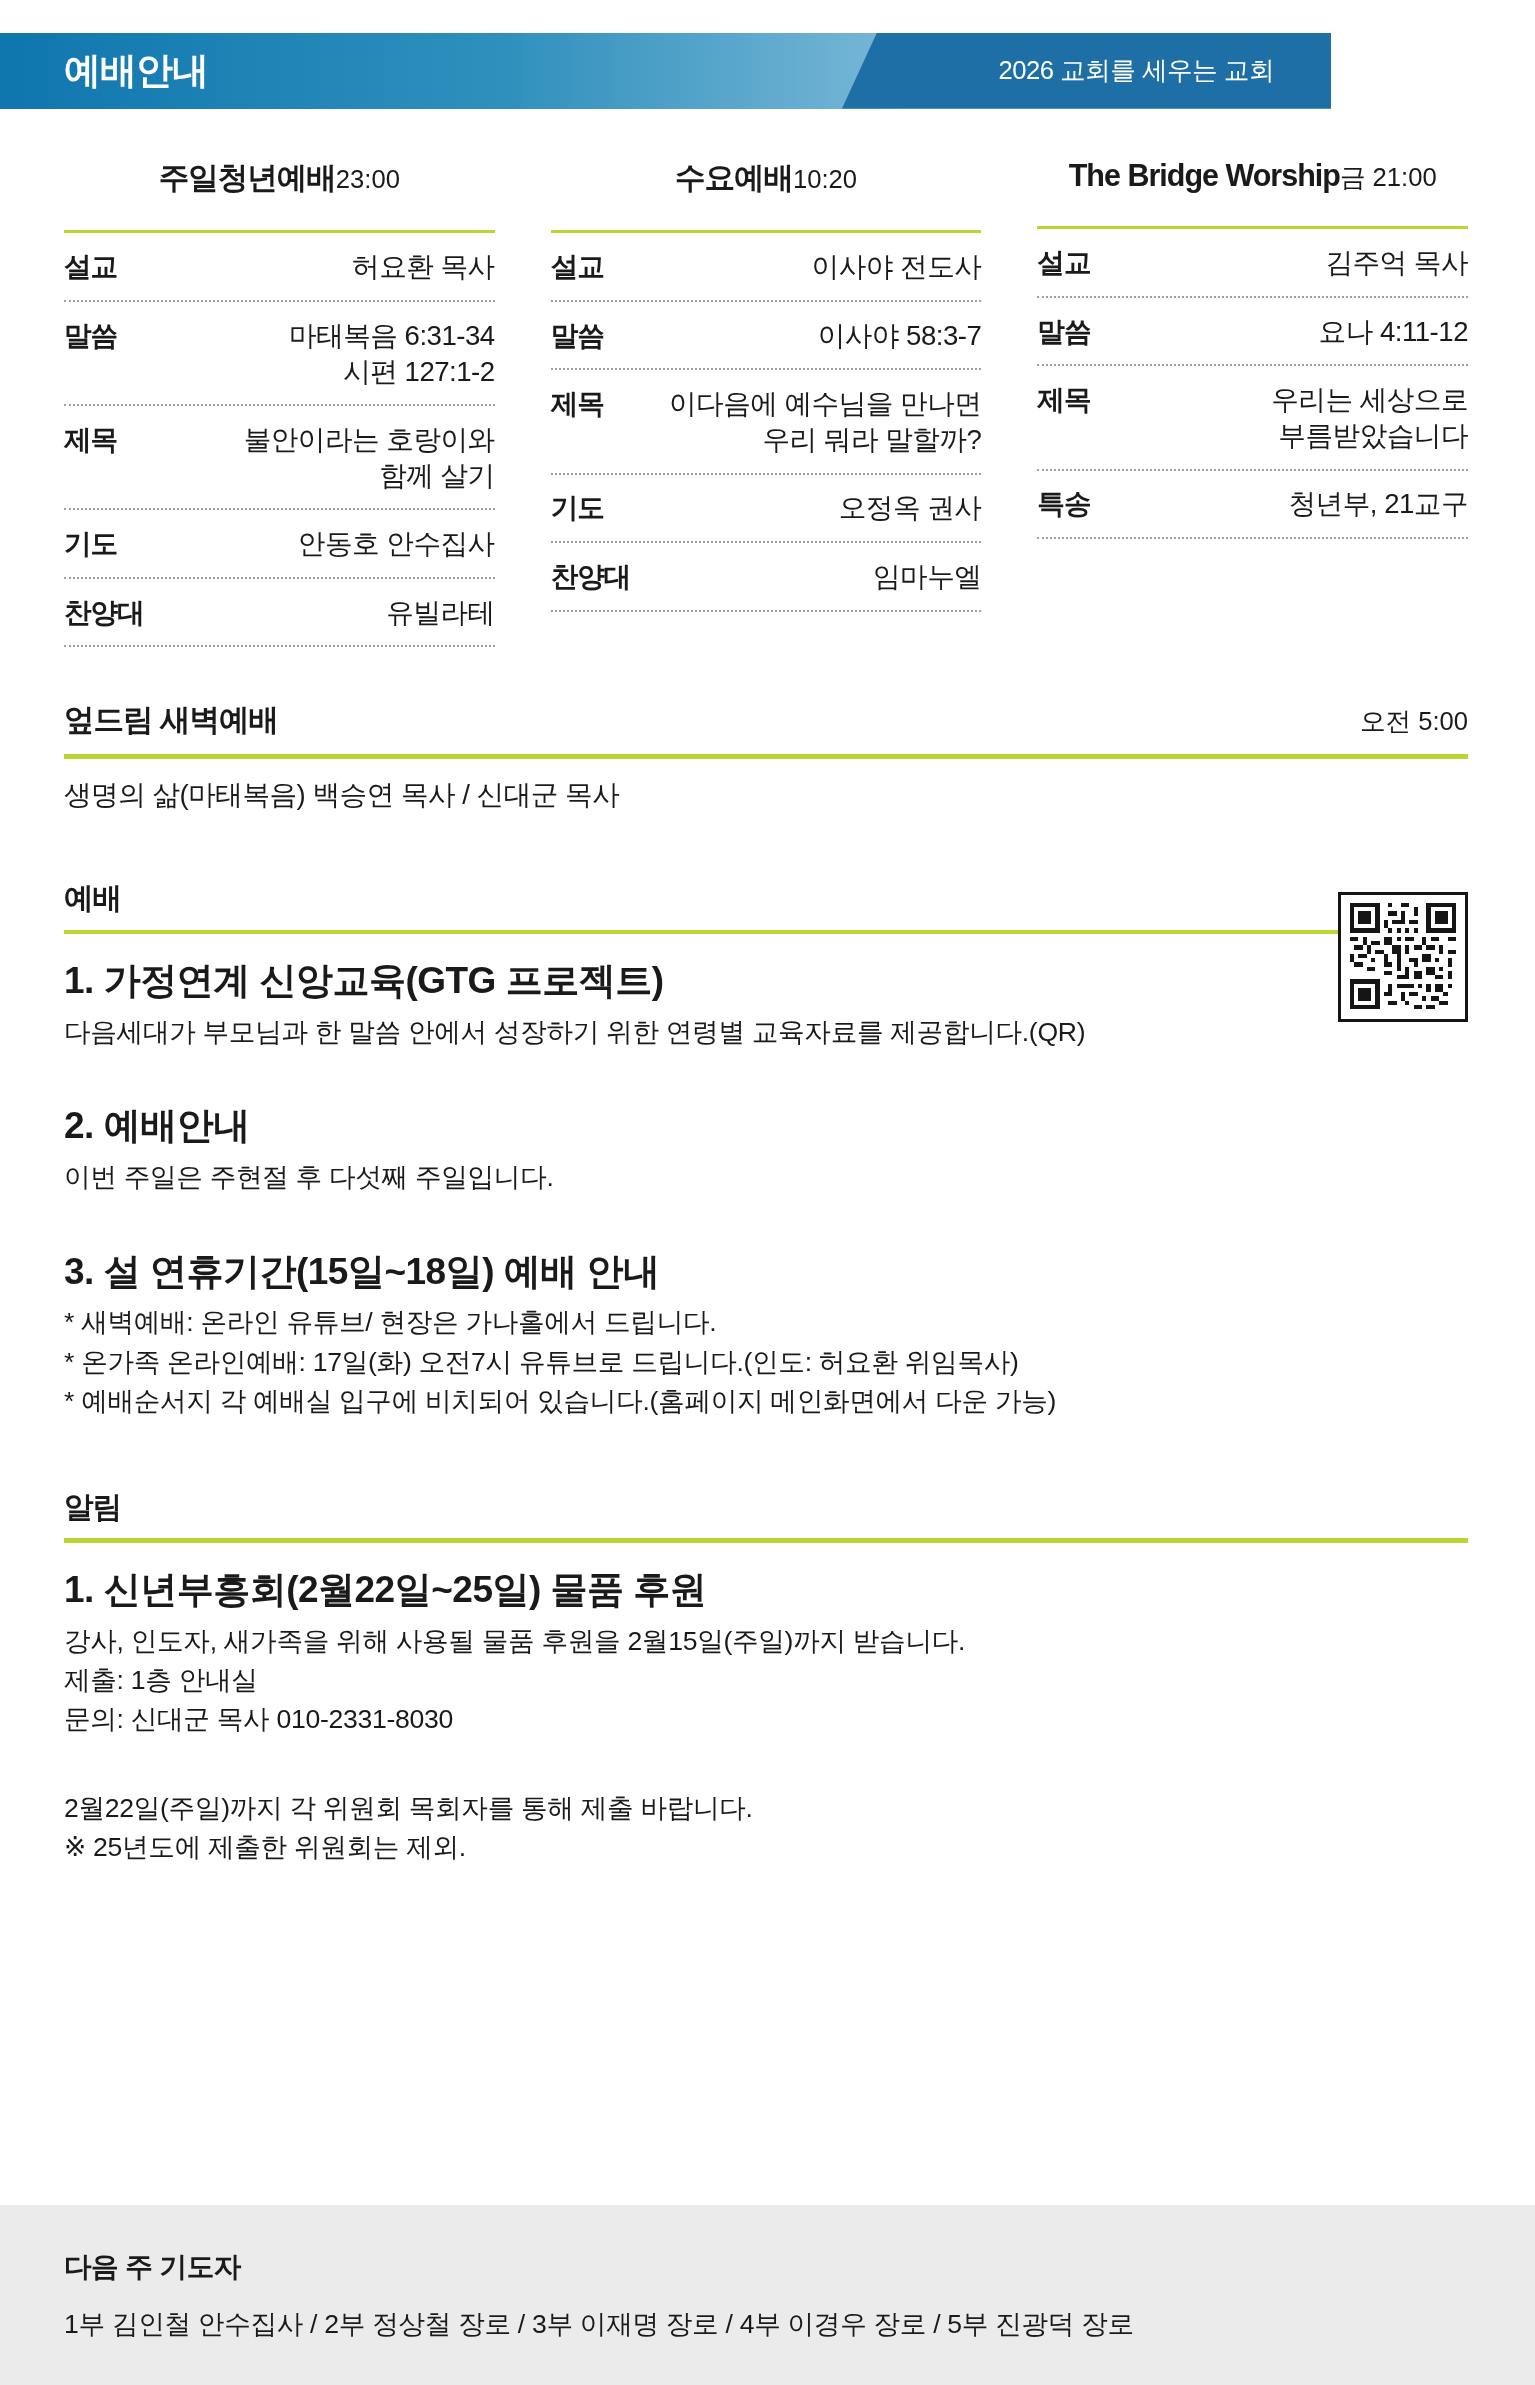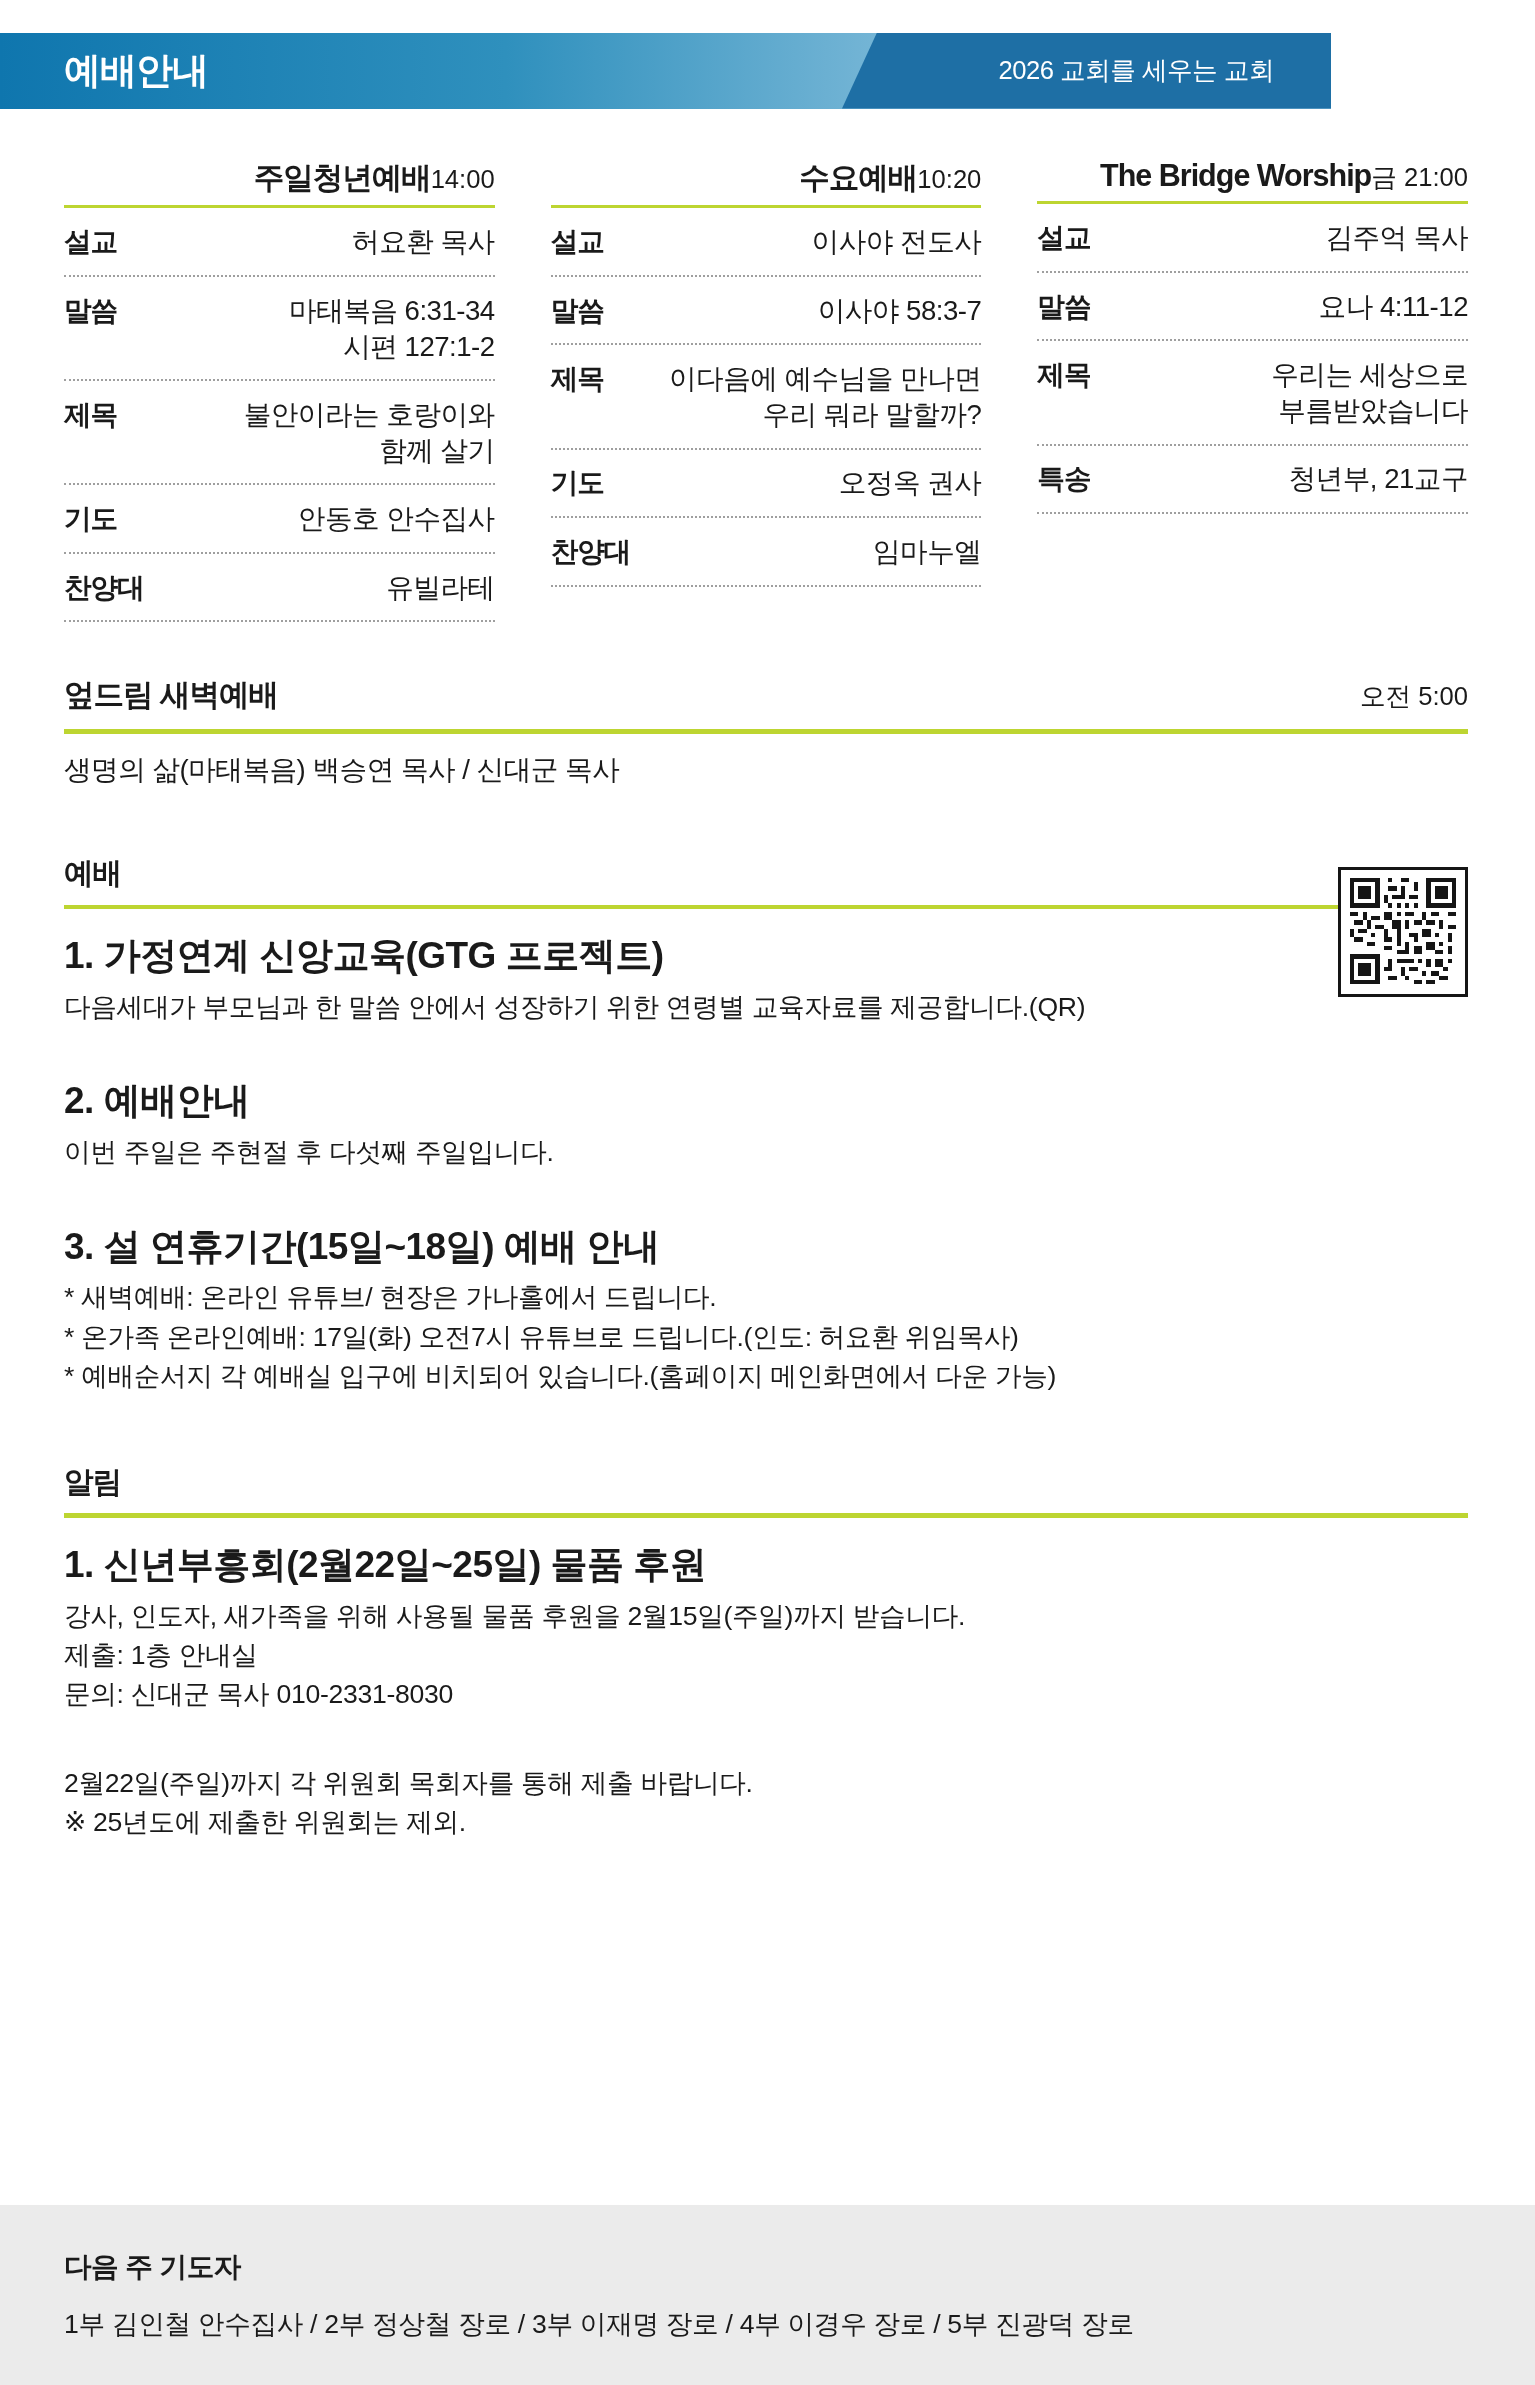--- a/index.html
+++ b/index.html
@@ -28,7 +28,7 @@
   .content { padding:0 68px 0 64px; }
   .columns { display:flex; gap:56px; margin-top:49px; }
   .col { flex:1; min-width:0; }
-  .col-head { display:flex; justify-content:flex-end; align-items:baseline; padding-bottom:6px; }
+  .col-head { display:flex; justify-content:center; align-items:baseline; padding-bottom:31px; }
   .col-title { font-size:30.5px; font-weight:bold; letter-spacing:-1px; white-space:nowrap; }
   .col-time { font-size:25.6px; white-space:nowrap; }
   .uline4 { height:3.9px; background:#bdd531; }

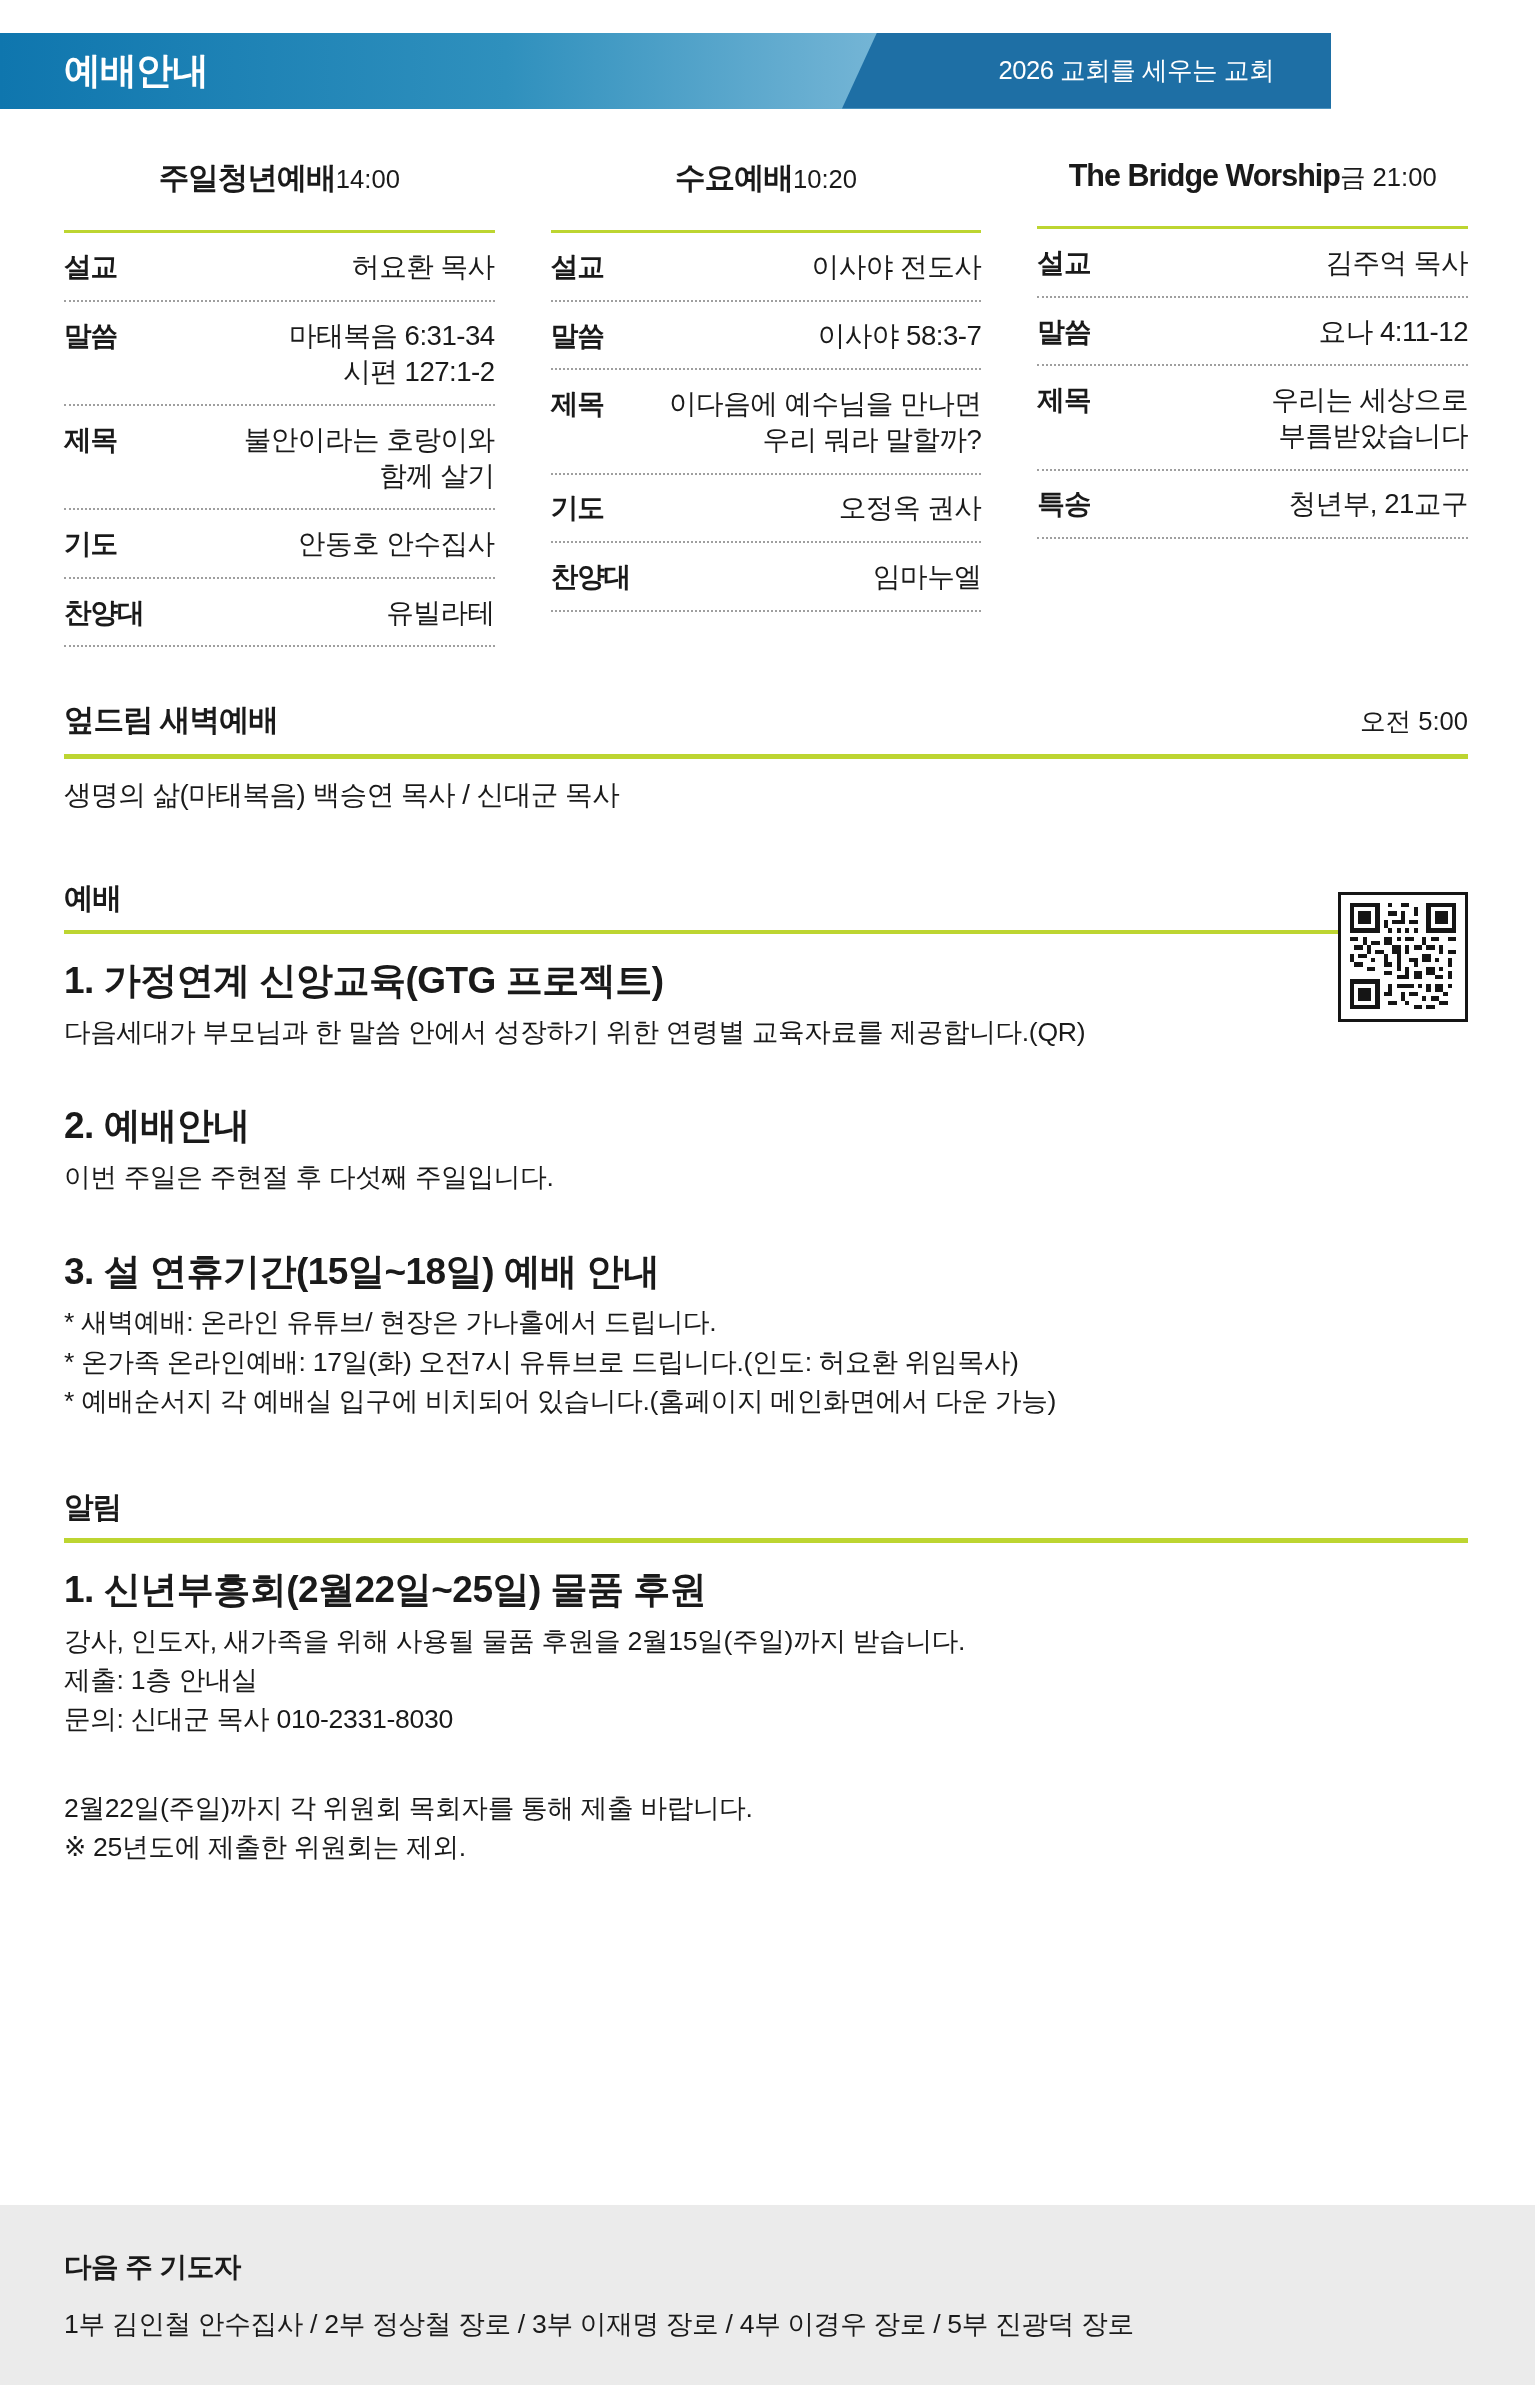--- a/index.html
+++ b/index.html
@@ -85,7 +85,7 @@
     <div class="col">
       <div class="col-head">
         <span class="col-title">주일청년예배</span>
-        <span class="col-time">14:00</span>
+        <span class="col-time">23:00</span>
       </div>
       <div class="uline4"></div>
       <div class="svc-row">

